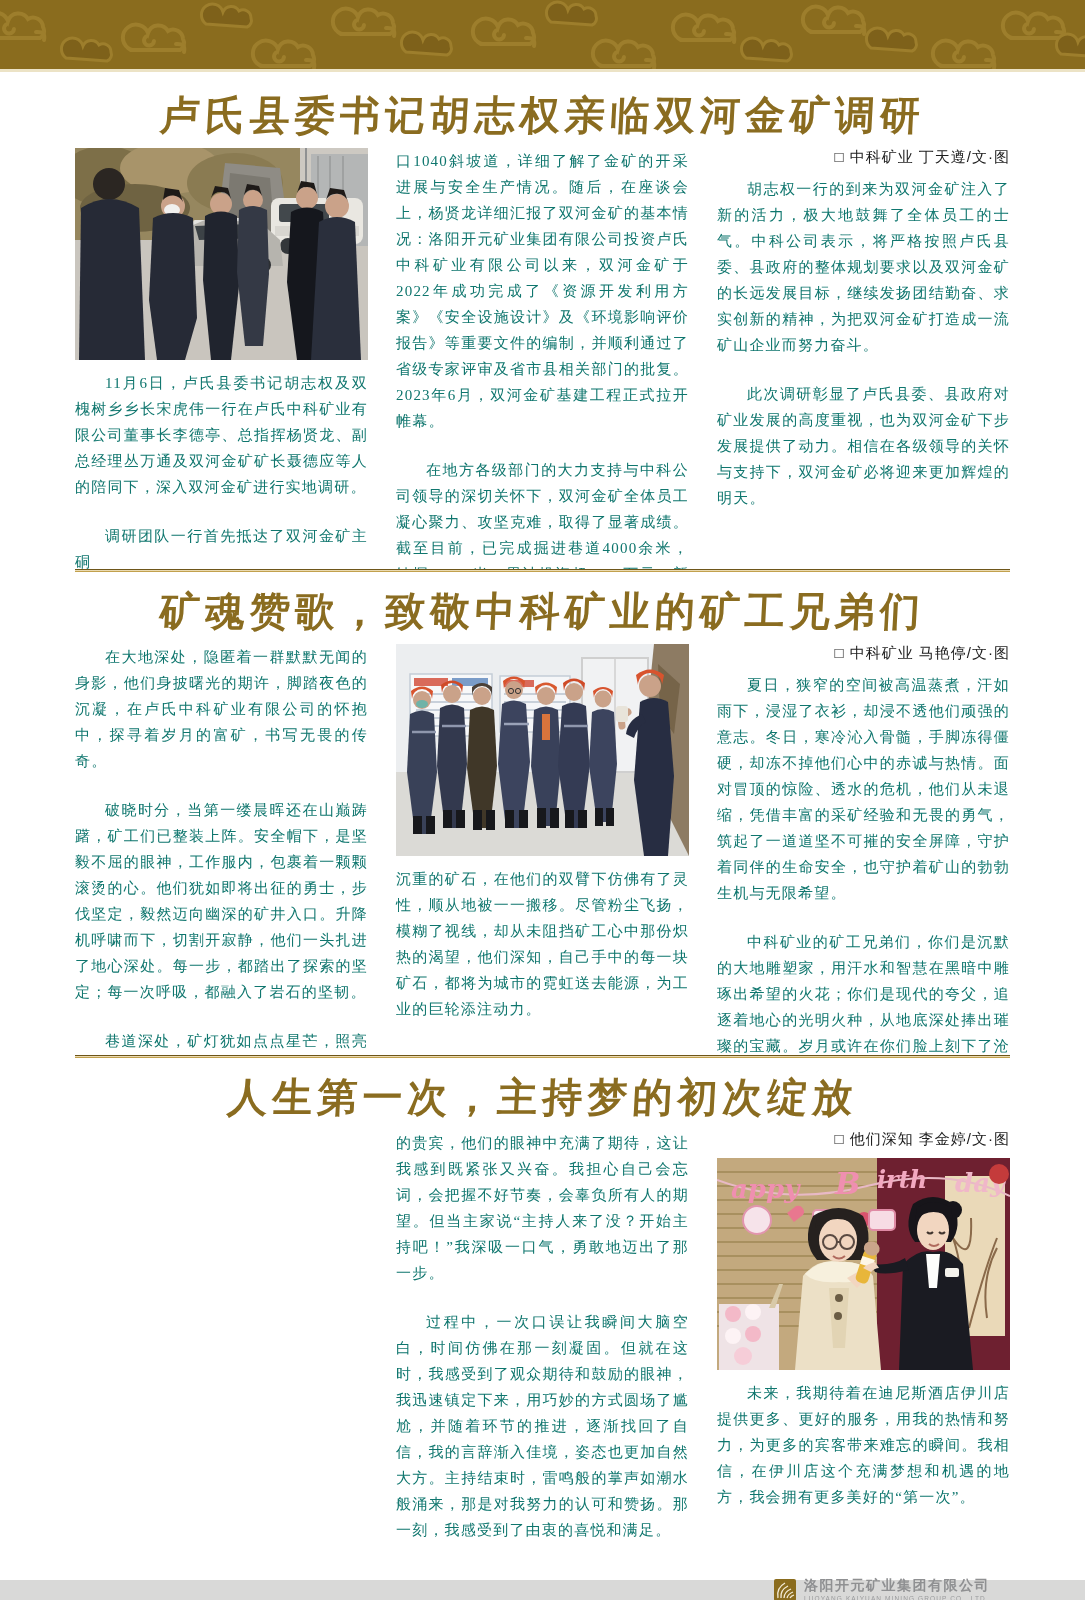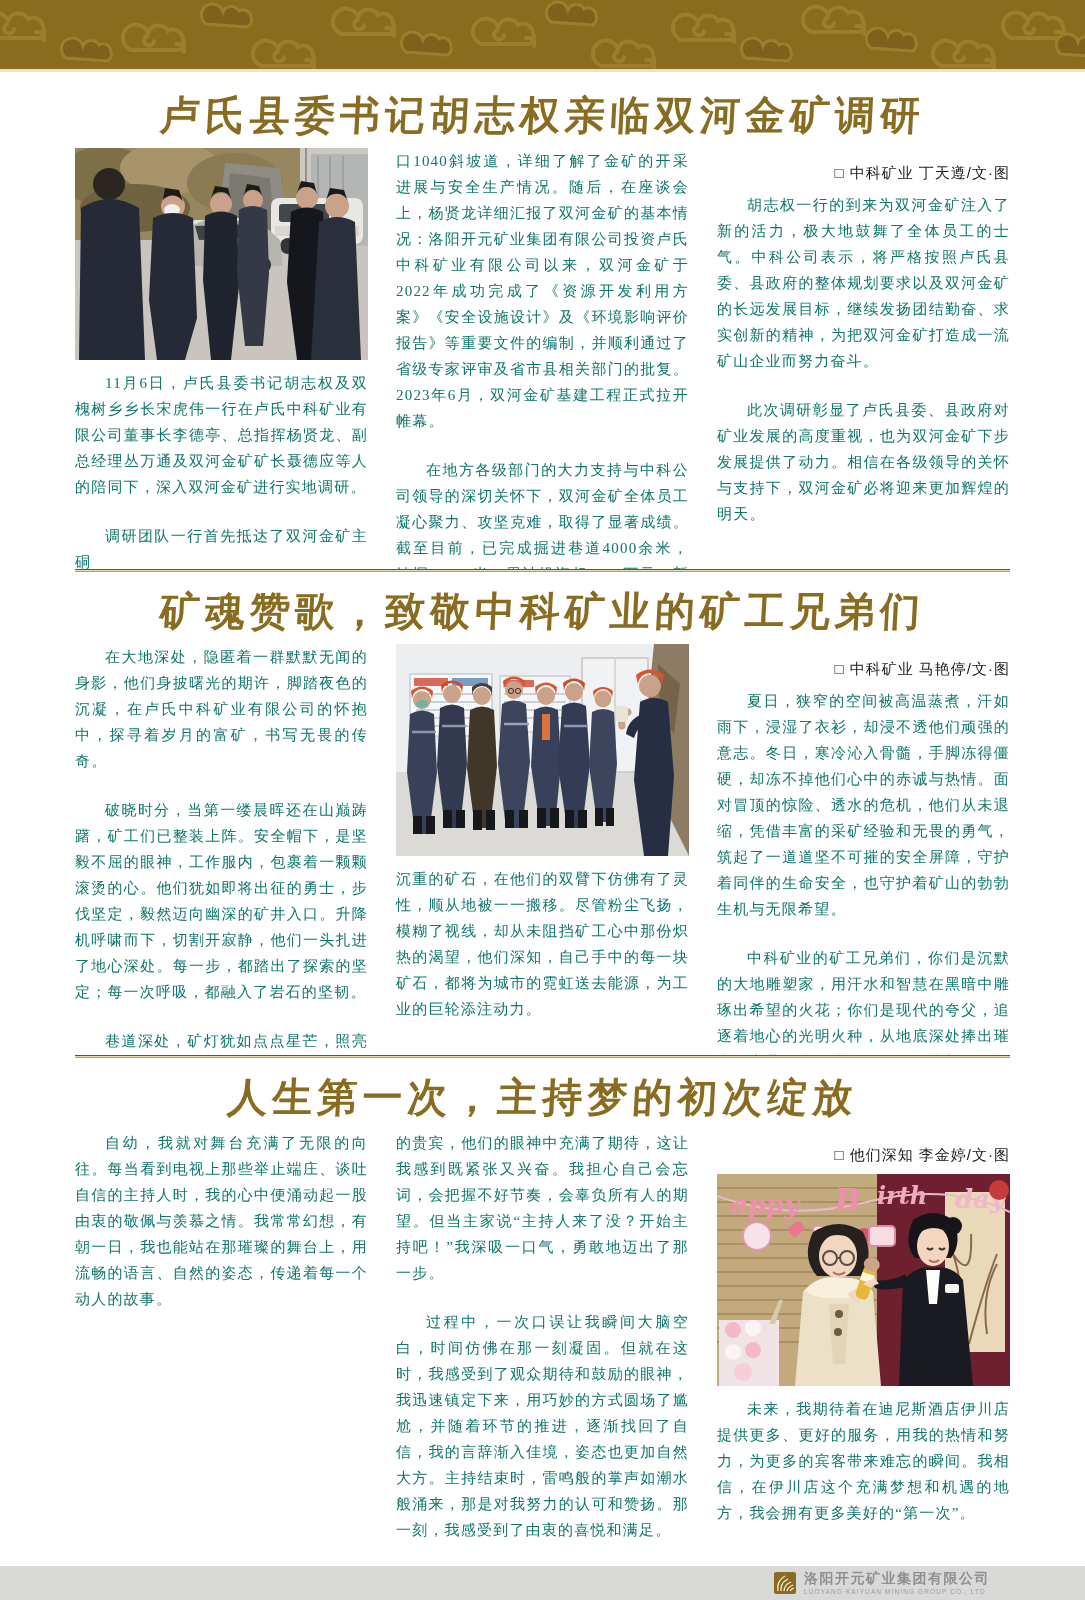--- a/index.html
+++ b/index.html
@@ -34,7 +34,7 @@
     font-size:15px;color:#1c1c1c;
     text-align:right;
     letter-spacing:1px;
-    margin:16px 0 9px 0;
+    margin:0 0 9px 0;
     white-space:nowrap;
   }
   p.body{

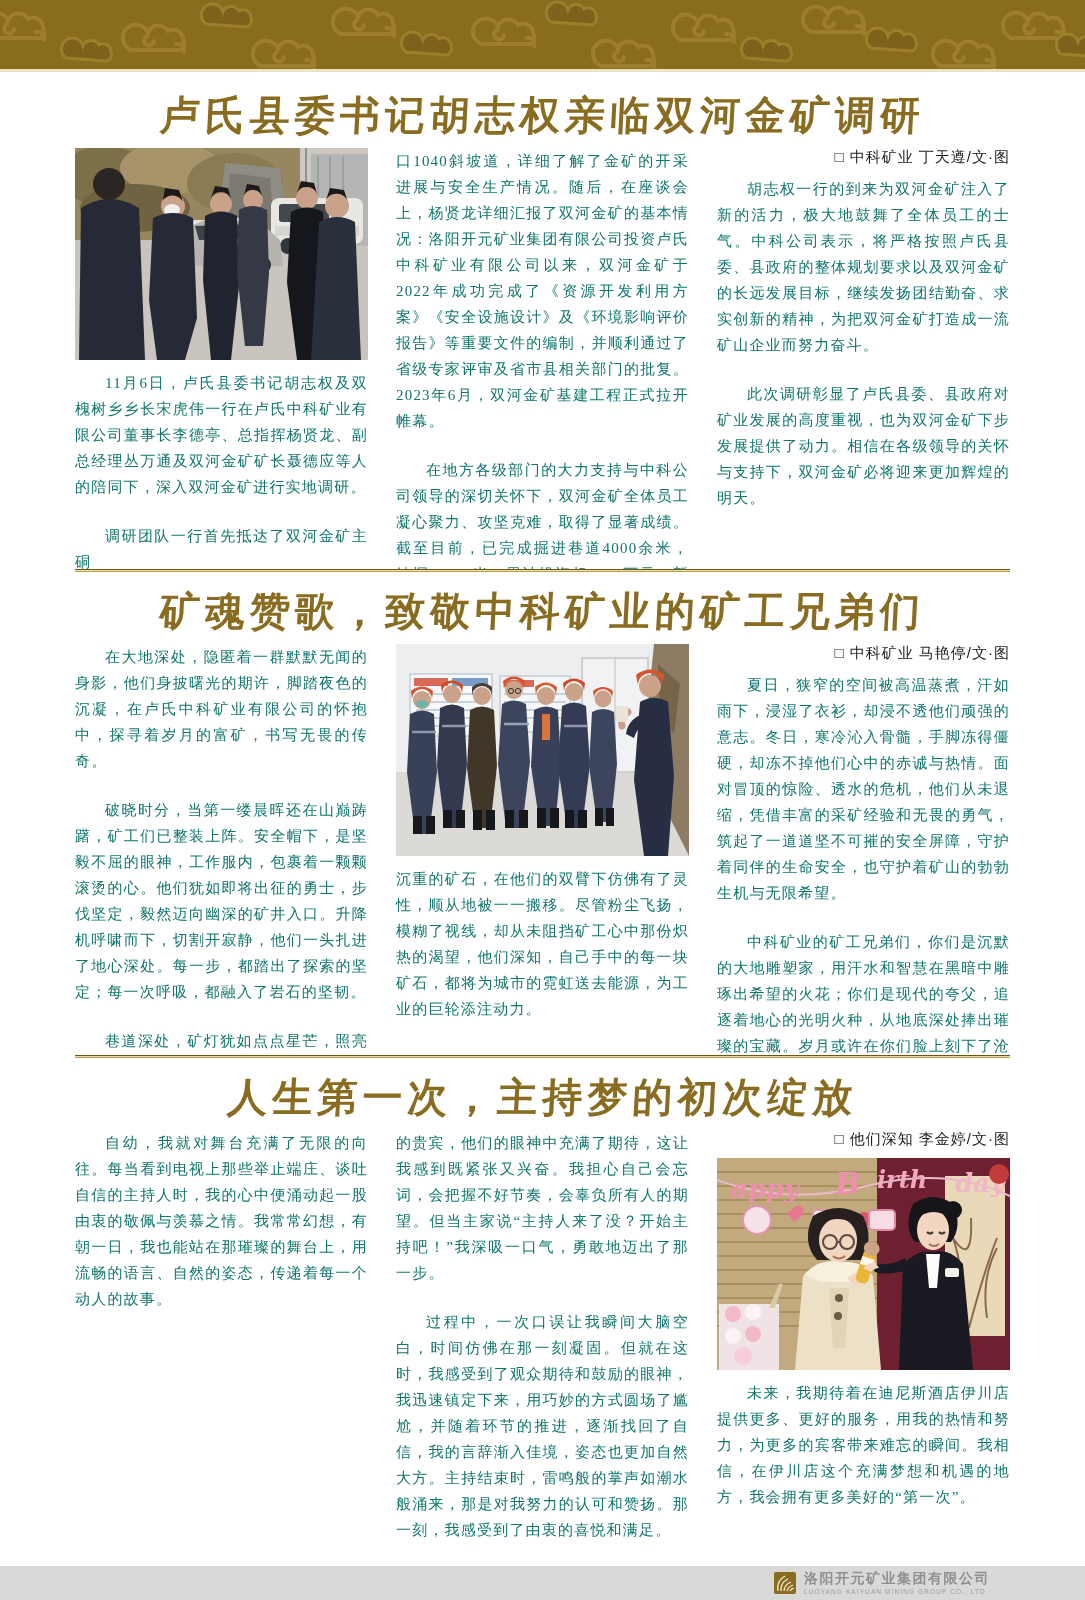--- a/index.html
+++ b/index.html
@@ -295,7 +295,6 @@
     <h1 class="art-title">人生第一次，主持梦的初次绽放</h1>
     <div class="cols">
       <div class="col">
-        <p class="body indent">自幼，我就对舞台充满了无限的向往。每当看到电视上那些举止端庄、谈吐自信的主持人时，我的心中便涌动起一股由衷的敬佩与羡慕之情。我常常幻想，有朝一日，我也能站在那璀璨的舞台上，用流畅的语言、自然的姿态，传递着每一个动人的故事。</p>
 
       </div>
       <div class="col">

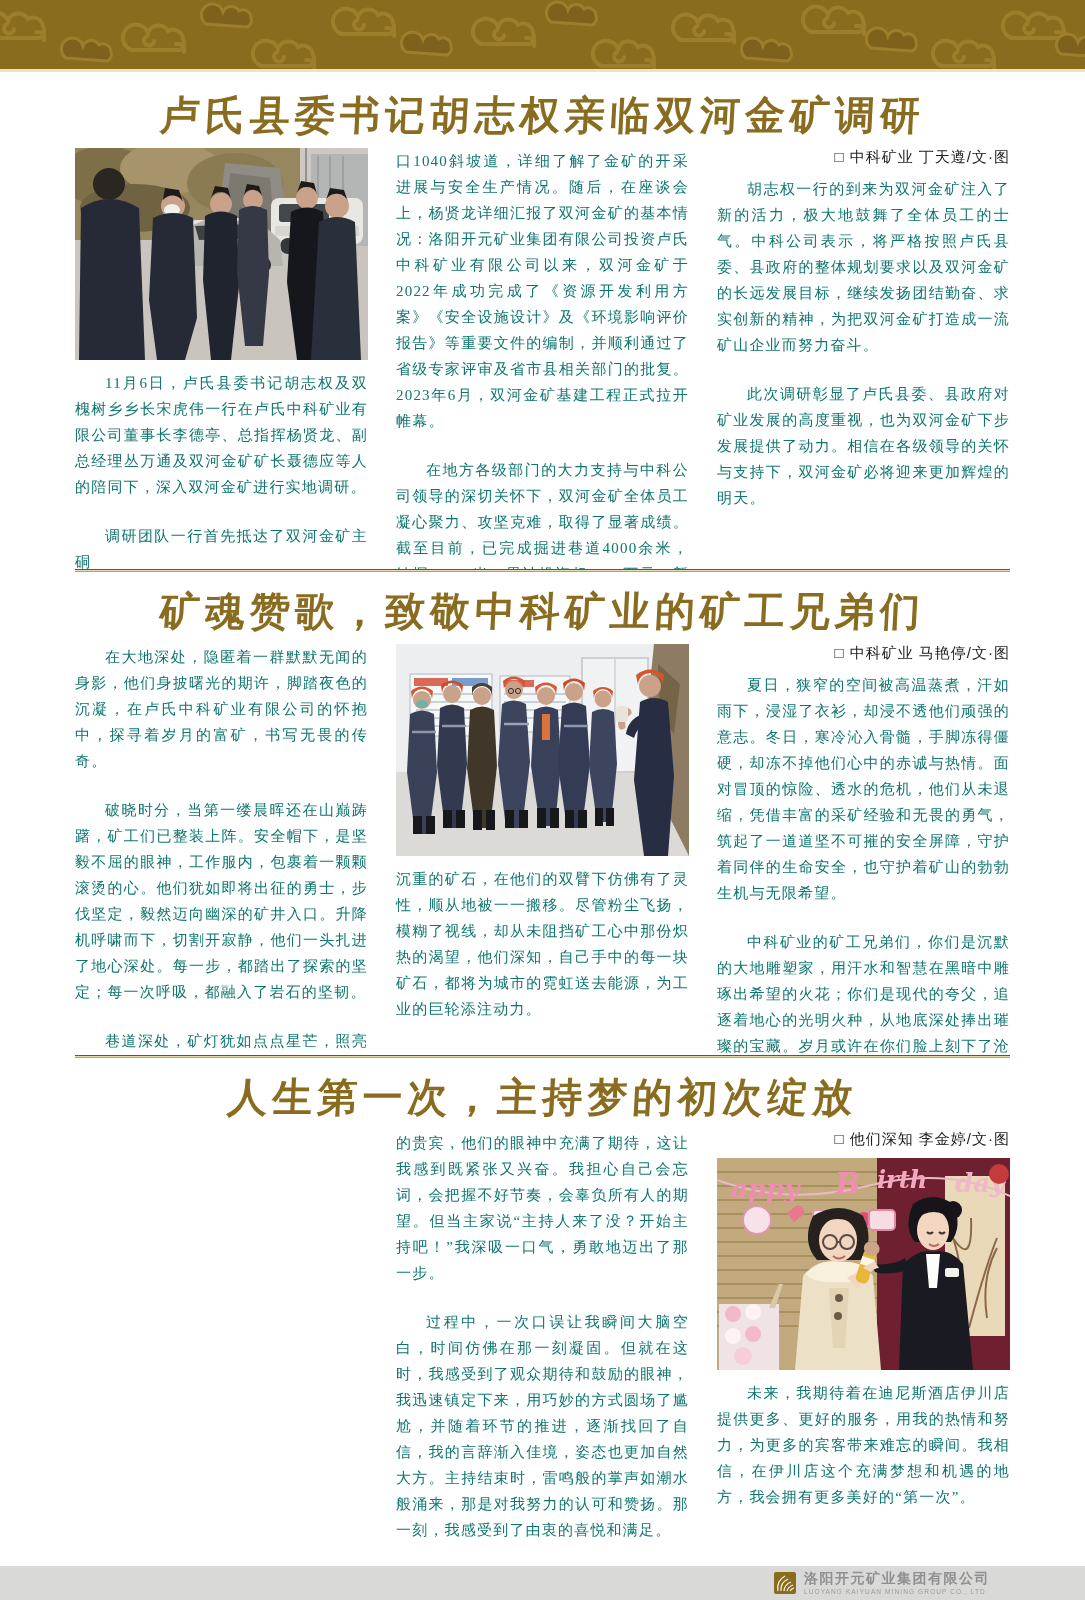--- a/index.html
+++ b/index.html
@@ -50,7 +50,7 @@
   }
   
   .footer{
-    position:absolute;left:0;bottom:0;width:1085px;height:34px;
+    position:absolute;left:0;bottom:0;width:1085px;height:20px;
     background:#d9d9d8;display:flex;align-items:center;justify-content:flex-end;
     padding-right:95px;box-sizing:border-box;gap:8px;
   }

